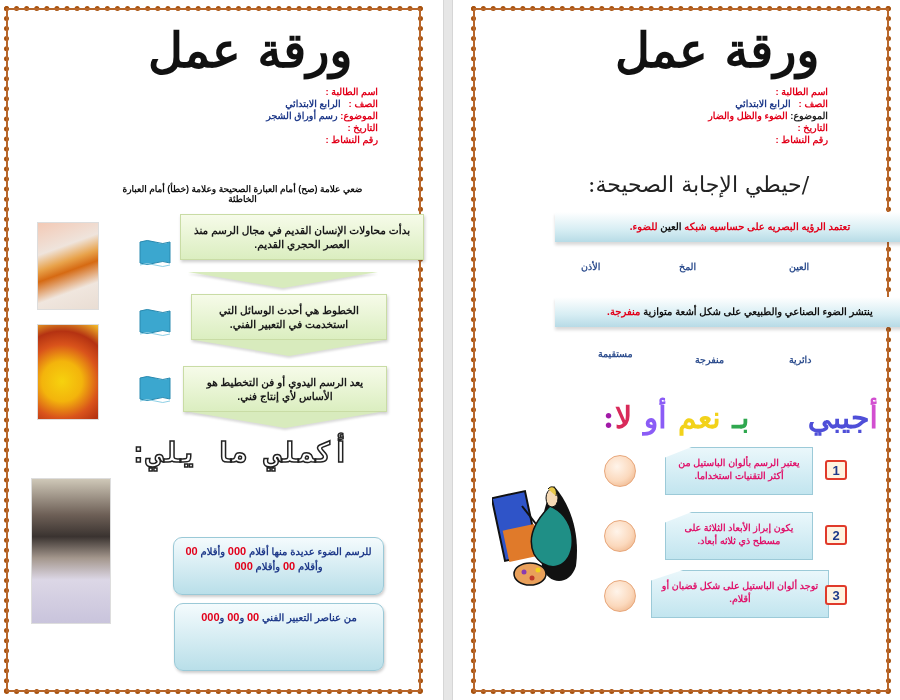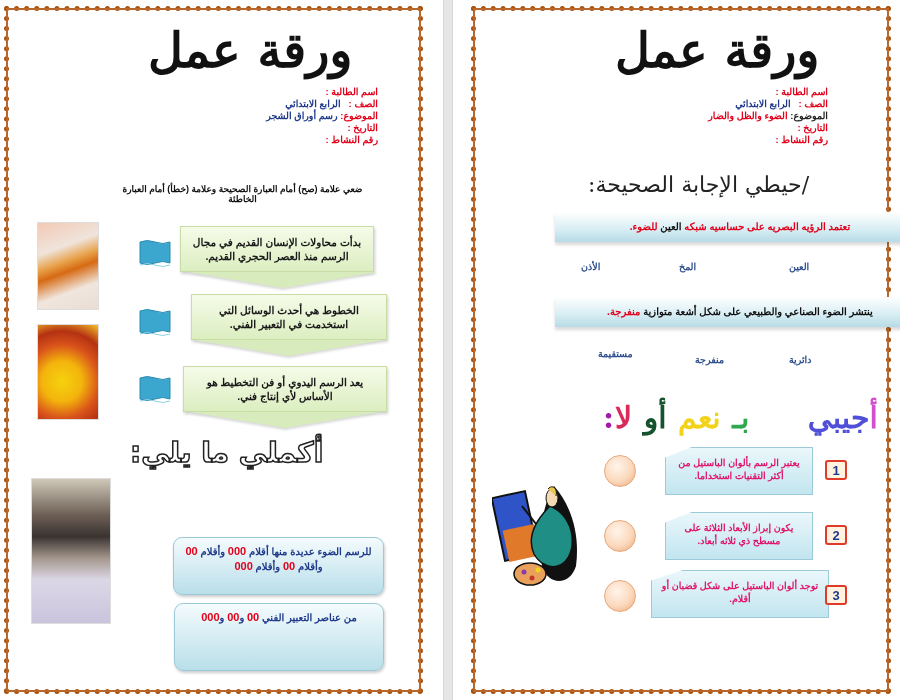--- a/index.html
+++ b/index.html
@@ -80,7 +80,7 @@
         <path d="M2 3 Q9 0 17 3 T32 3 V24 Q25 21 17 24 T2 24 Z" fill="#3ba7cf" stroke="#2a8ab0"></path>
         <path d="M2 26 Q9 23 17 26 T32 26" stroke="#8fd0e6" fill="none"></path>
       </svg>
-    <div class="flow-box" style="left:180px; top:226px; width:194px; height:46px;">بدأت محاولات الإنسان القديم في مجال الرسم منذ العصر الحجري القديم.</div>
+    <div class="flow-box" style="left:180px; top:214px; width:244px; height:46px;">بدأت محاولات الإنسان القديم في مجال الرسم منذ العصر الحجري القديم.</div>
     <div class="flow-arrow" style="left:188px; top:272px;"></div>
 
     <svg class="flag-icon" style="left:138px; top:308px;" viewBox="0 0 34 30">

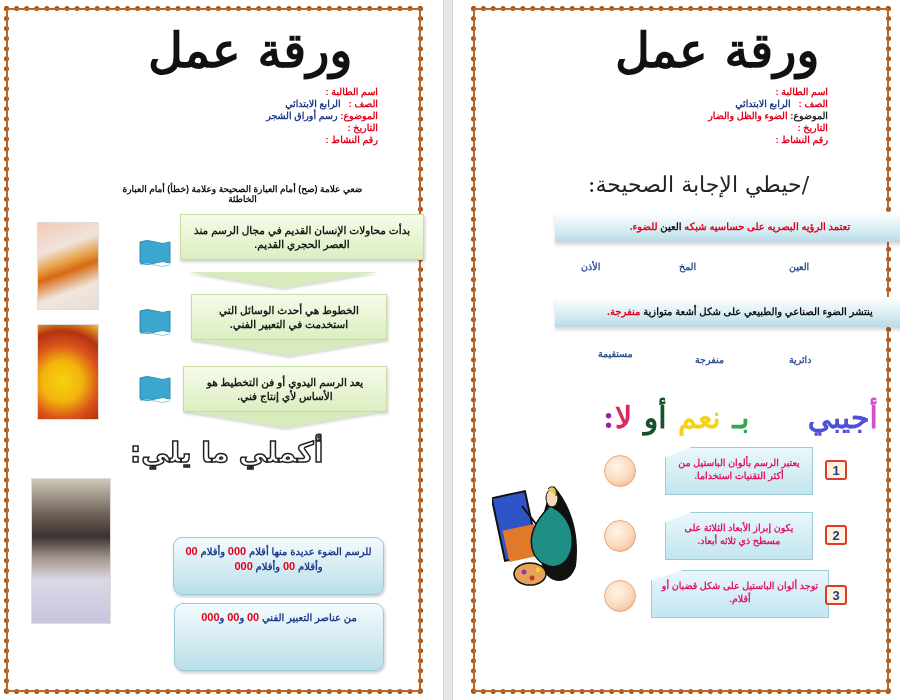--- a/index.html
+++ b/index.html
@@ -146,7 +146,7 @@
       <span style="color:#d24fd0;">أ</span><span style="color:#4f4fd8;margin-left:47px;">جيبي</span>
       <span style="color:#2fa84f;">بـ</span>
       <span style="color:#f2d21a;">نعم</span>
-      <span style="color:#14532d;">أو</span>
+      <span style="color:#8b5cf6;">أو</span>
       <span style="color:#d92a5a;">لا</span><span style="color:#a21aa8;">:</span>
     </div>
 

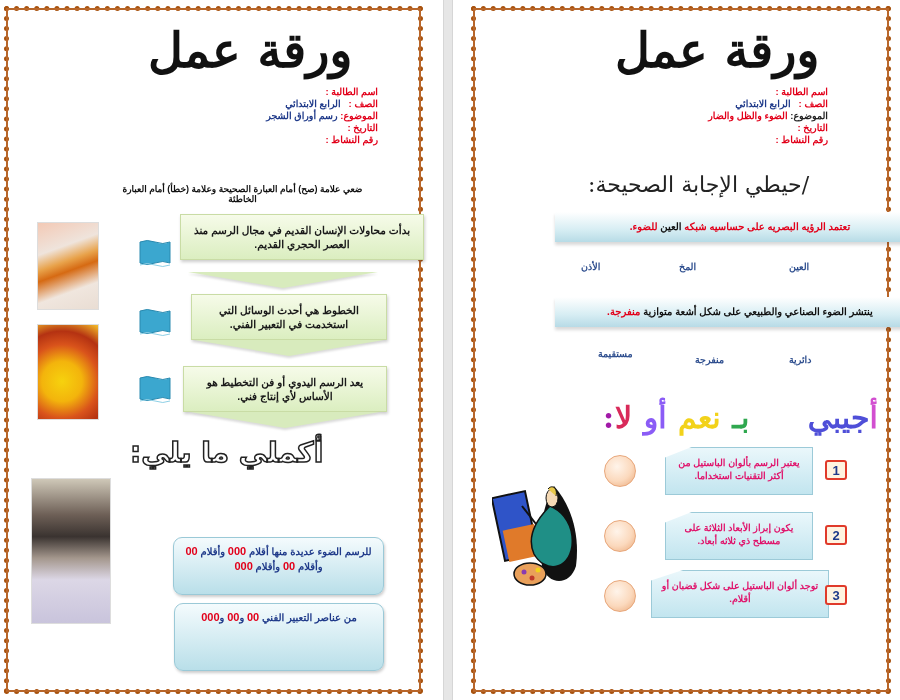--- a/index.html
+++ b/index.html
@@ -97,7 +97,7 @@
     <div class="flow-box" style="left:183px; top:366px; width:204px; height:46px;">يعد الرسم اليدوي أو فن التخطيط هو الأساس لأي إنتاج فني.</div>
     <div class="flow-arrow" style="left:190px; top:412px;"></div>
 
-    <div class="complete-title" style="left:130px; top:436px;">أكملي ما يلي:</div>
+    <div class="complete-title" style="left:130px; top:436px;font-family:Liberation Mono, monospace;">أكملي ما يلي:</div>
 
     <div class="blue-box" style="left:173px; top:537px; width:211px; height:58px;">
       <div><span>للرسم الضوء عديدة منها أقلام</span> <span class="blank-red">000</span> <span>وأقلام</span> <span class="blank-red">00</span></div>

